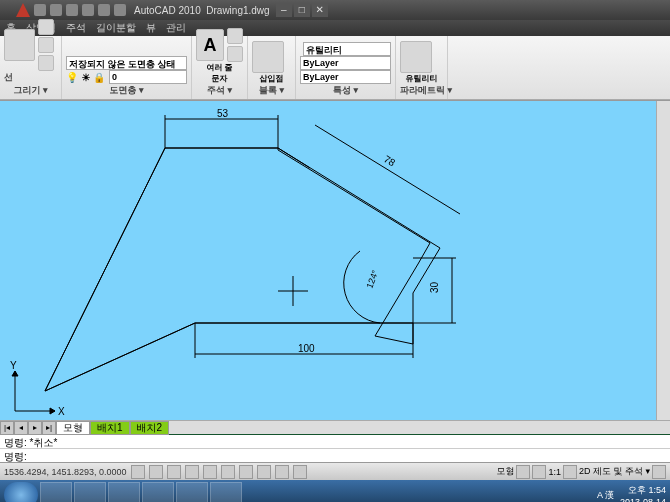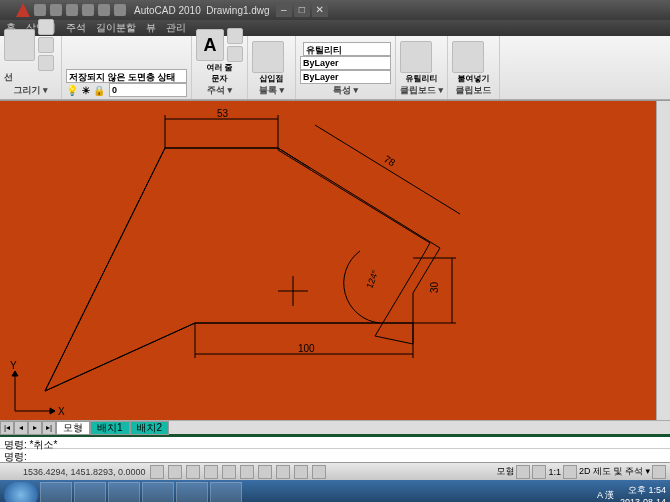--- a/index.html
+++ b/index.html
@@ -131,11 +131,6 @@
     <div class="big"></div>
     <div style="font-size:8px;text-align:center">유틸리티</div>
     <div class="label">클립보드 ▾</div>
-  </div>
-  <div class="panel" style="width:52px">
-    <div class="big"></div>
-    <div style="font-size:8px;text-align:center">붙여넣기</div>
-    <div class="label">클립보드</div>
   </div>
 </div>
 

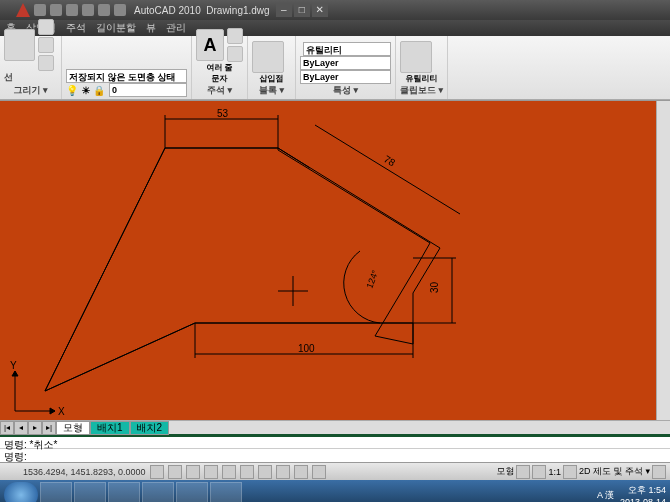--- a/index.html
+++ b/index.html
@@ -100,6 +100,7 @@
       <span style="font-size:10px">🔒</span>
       <div class="layer-combo" style="flex:1">0</div>
     </div>
+    <div class="label">도면층 ▾</div>
   </div>
   <div class="panel" style="width:56px">
     <div class="row">

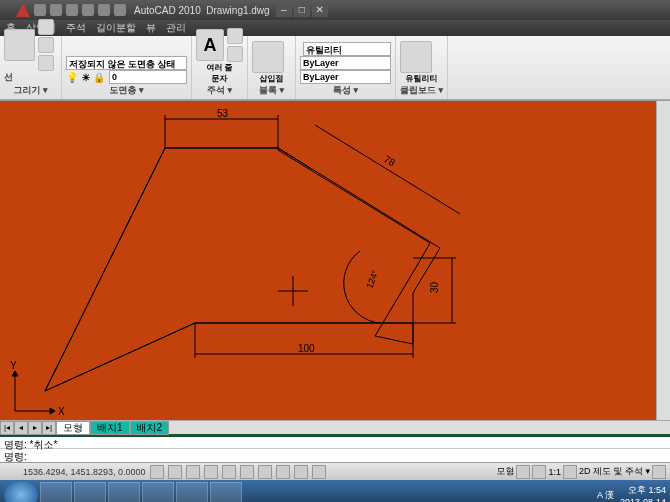--- a/index.html
+++ b/index.html
@@ -131,7 +131,7 @@
   <div class="panel" style="width:52px">
     <div class="big"></div>
     <div style="font-size:8px;text-align:center">유틸리티</div>
-    <div class="label">클립보드 ▾</div>
+    <div class="label">파라메트릭 ▾</div>
   </div>
 </div>
 

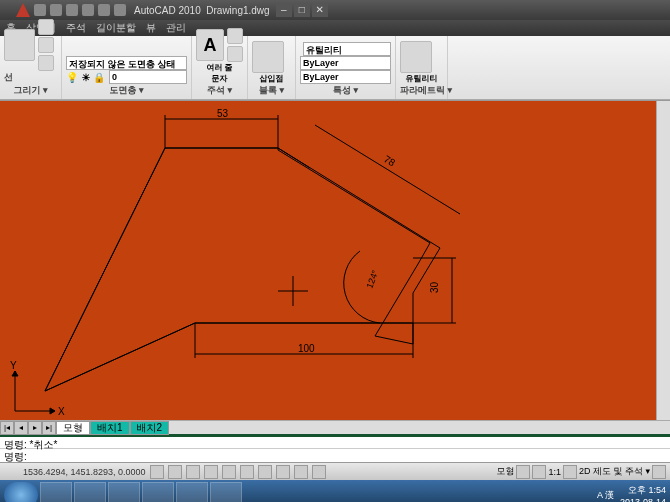--- a/index.html
+++ b/index.html
@@ -26,7 +26,7 @@
 .panel .row { display: flex; gap: 3px; align-items: center; }
 .layer-combo { background: #fff; border: 1px solid #aaa; font-size: 9px; padding: 1px 2px; height: 14px; }
 
-.canvas-wrap { position: relative; height: 320px; background: #c2410c; border-top: 1px solid #999; }
+.canvas-wrap { position: relative; height: 320px; background: #7dd3fc; border-top: 1px solid #999; }
 .canvas-wrap svg { position: absolute; inset: 0; }
 .scrollbar-v { position: absolute; right: 0; top: 0; width: 14px; height: 100%; background: #ddd; border-left: 1px solid #aaa; }
 .scrollbar-h-outer { height: 14px; background: #ddd; display: flex; align-items: center; border-top: 1px solid #aaa; }

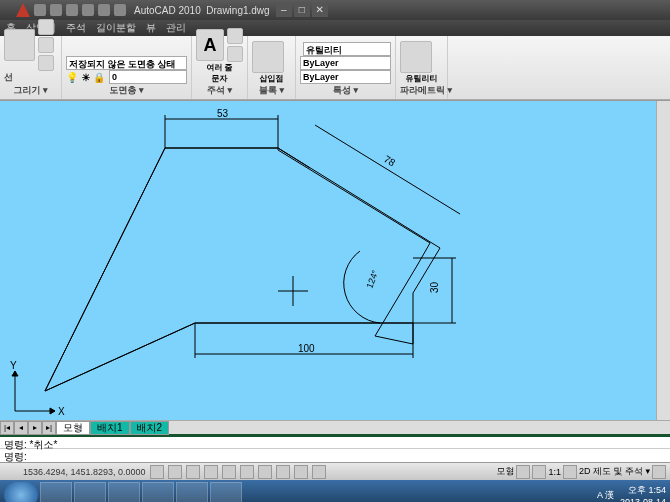--- a/index.html
+++ b/index.html
@@ -31,7 +31,7 @@
 .scrollbar-v { position: absolute; right: 0; top: 0; width: 14px; height: 100%; background: #ddd; border-left: 1px solid #aaa; }
 .scrollbar-h-outer { height: 14px; background: #ddd; display: flex; align-items: center; border-top: 1px solid #aaa; }
 .scrollbar-h-outer .nav-btn { width: 14px; height: 14px; background: #ccc; border: 1px solid #999; text-align: center; font-size: 8px; line-height: 12px; }
-.tab { background: #14b8a6; border: 1px solid #999; padding: 0 6px; font-size: 10px; height: 14px; line-height: 12px; }
+.tab { background: #84cc16; border: 1px solid #999; padding: 0 6px; font-size: 10px; height: 14px; line-height: 12px; }
 .tab.active { background: #fff; }
 
 .cmdline { background: #fff; border-top: 3px solid #14532d; font-size: 10px; padding: 1px 4px; height: 14px; }

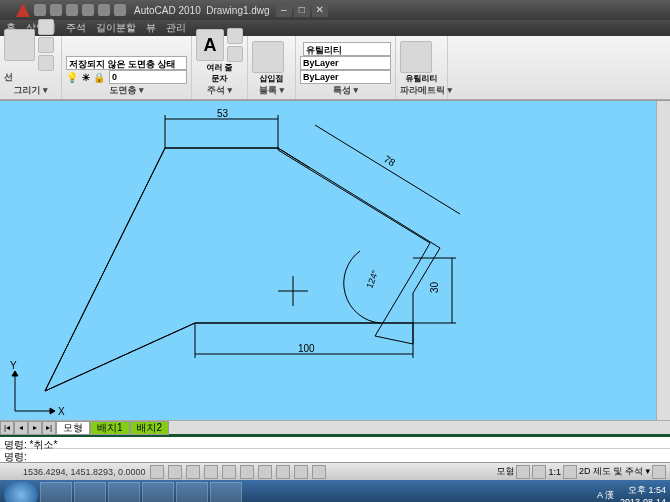--- a/index.html
+++ b/index.html
@@ -34,7 +34,7 @@
 .tab { background: #84cc16; border: 1px solid #999; padding: 0 6px; font-size: 10px; height: 14px; line-height: 12px; }
 .tab.active { background: #fff; }
 
-.cmdline { background: #fff; border-top: 3px solid #14532d; font-size: 10px; padding: 1px 4px; height: 14px; }
+.cmdline { background: #fff; border-top: 1px solid #14532d; font-size: 10px; padding: 1px 4px; height: 14px; }
 .cmdline2 { background: #fff; border-top: 1px solid #ccc; font-size: 10px; padding: 1px 4px; height: 14px; display: flex; }
 
 .statusbar { height: 18px; background: linear-gradient(#e8e8e8,#c8c8c8); border-top: 1px solid #999; display: flex; align-items: center; font-size: 9px; padding: 0 4px; gap: 4px; }

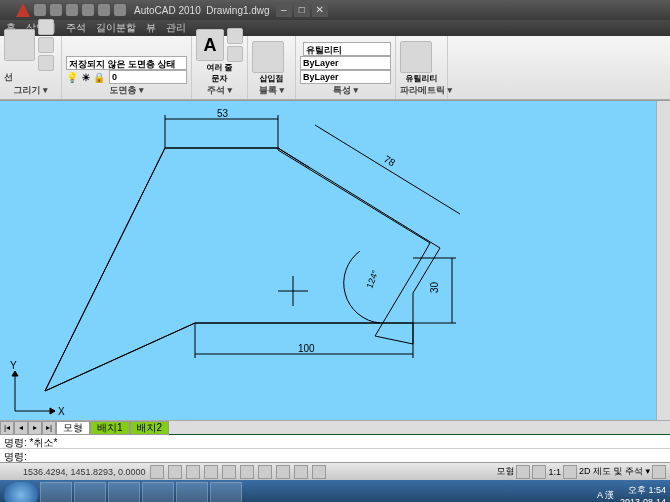--- a/index.html
+++ b/index.html
@@ -38,7 +38,7 @@
 .cmdline2 { background: #fff; border-top: 1px solid #ccc; font-size: 10px; padding: 1px 4px; height: 14px; display: flex; }
 
 .statusbar { height: 18px; background: linear-gradient(#e8e8e8,#c8c8c8); border-top: 1px solid #999; display: flex; align-items: center; font-size: 9px; padding: 0 4px; gap: 4px; }
-.statusbar .coords { color: #333; margin-left: 19px; }
+.statusbar .coords { color: #333; }
 .statusbar .sbtn { width: 14px; height: 14px; background: #ccc; border: 1px solid #999; }
 .statusbar .right { margin-left: auto; display: flex; gap: 2px; align-items: center; }
 

